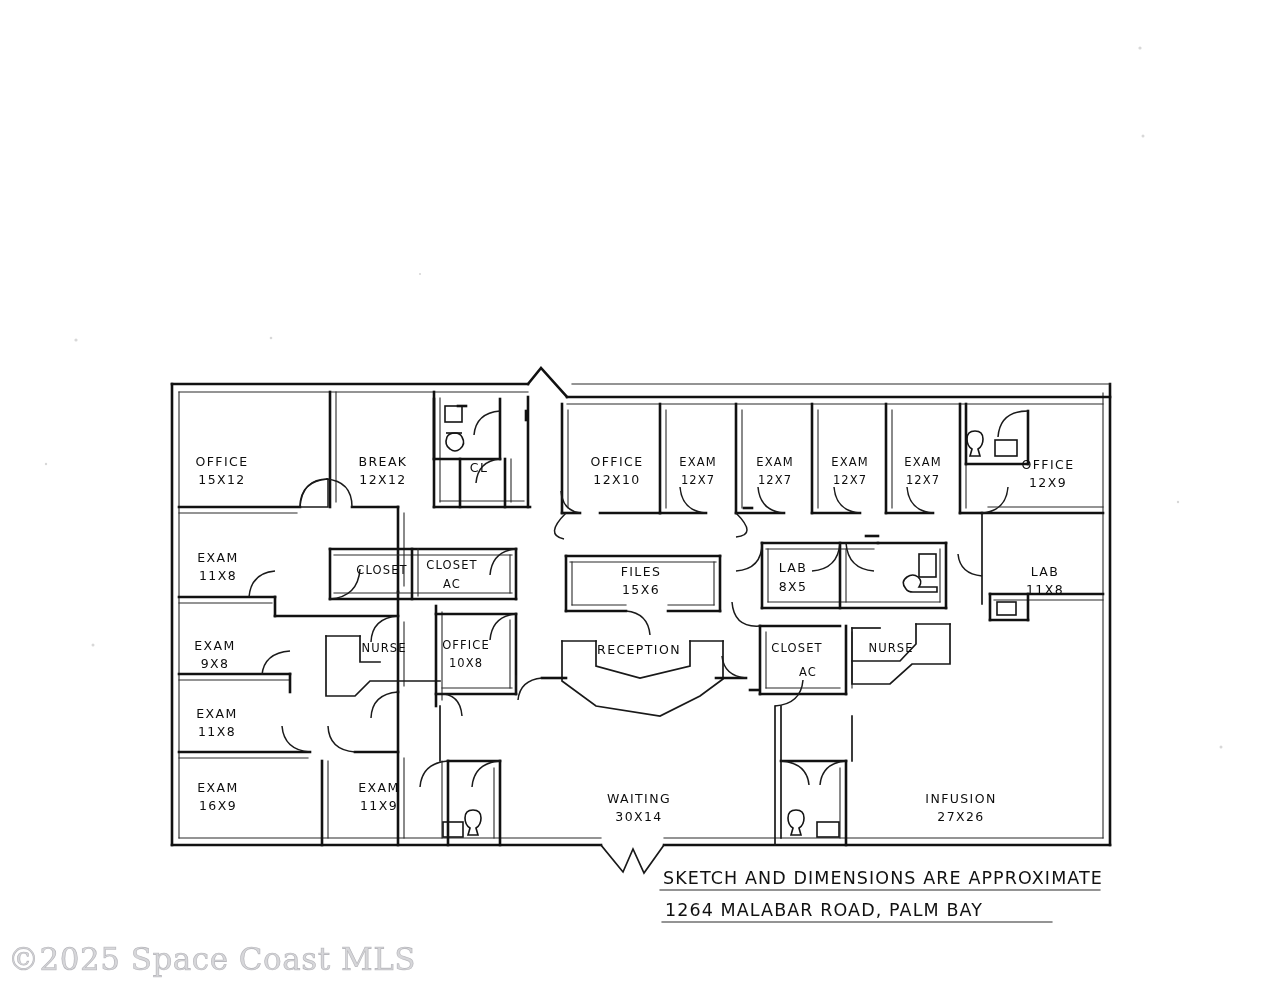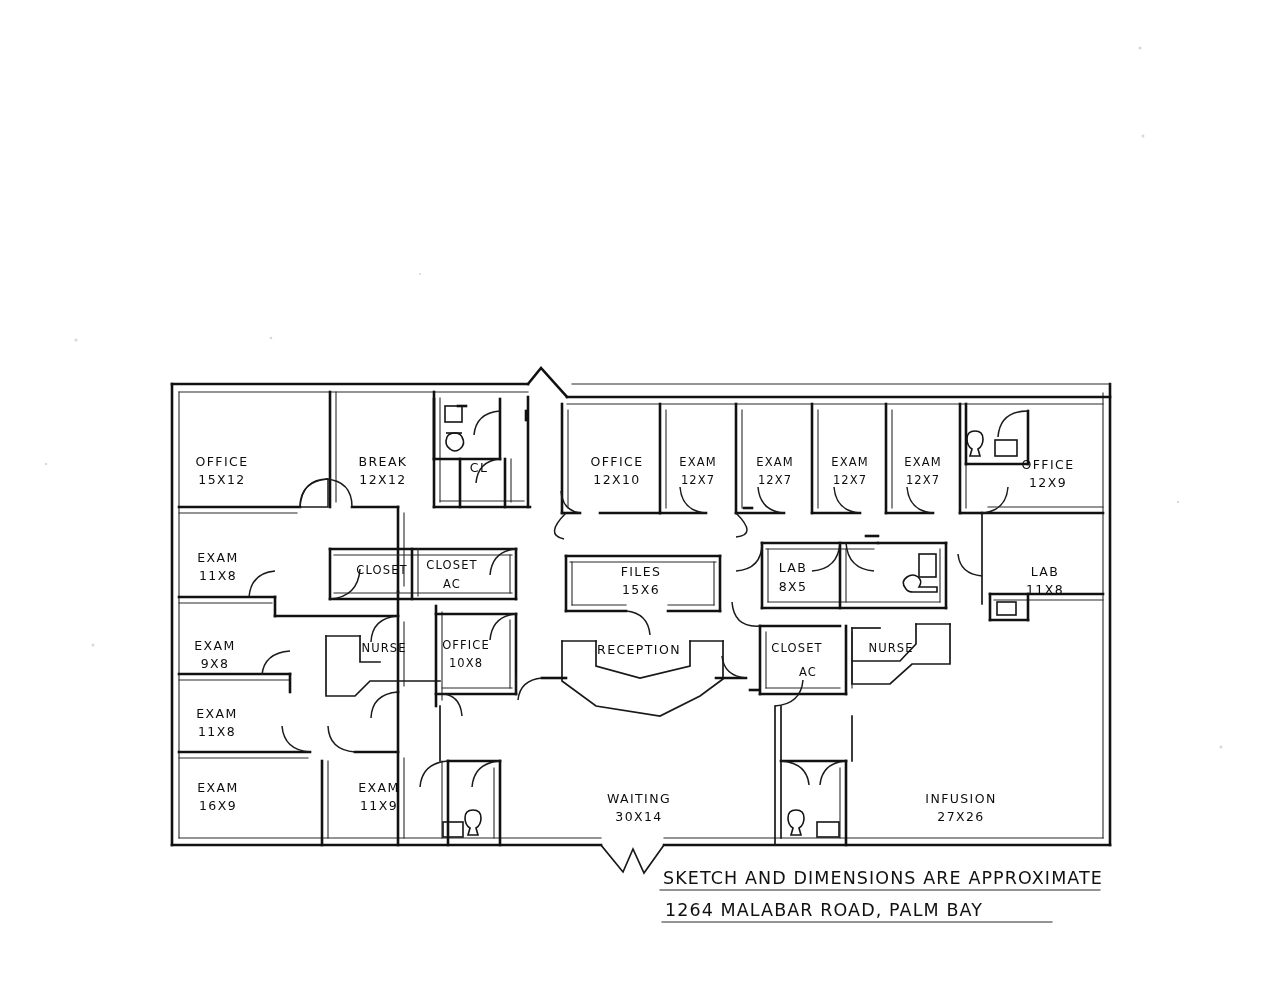--- a/index.html
+++ b/index.html
@@ -502,6 +502,7 @@
 
   </svg>
 
+  <div class="watermark">©2025 Space Coast MLS</div>
 </div>
 
 </body></html>

